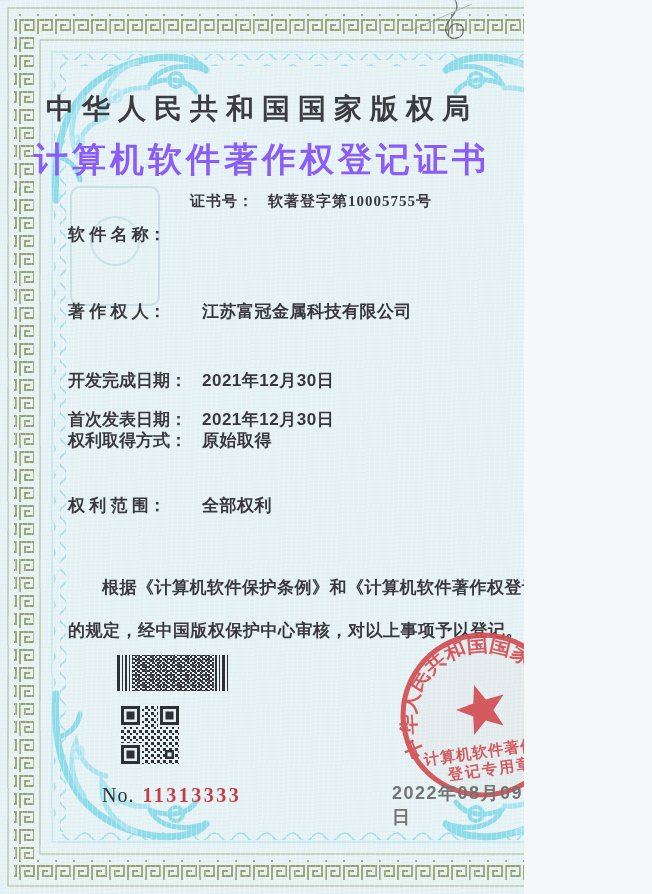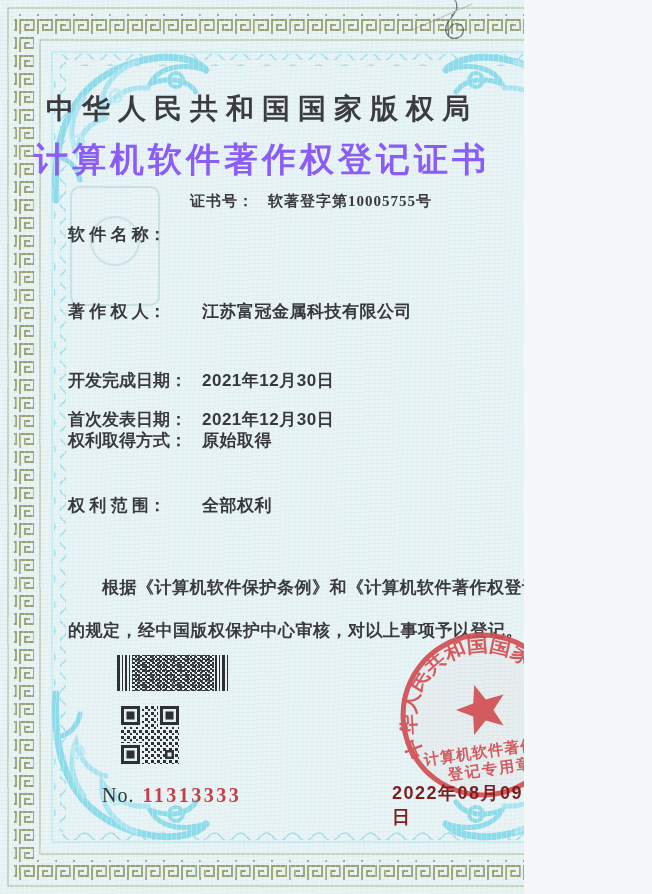--- a/index.html
+++ b/index.html
@@ -43,7 +43,7 @@
   .serial .no-lbl{color:#333;letter-spacing:1px;}
   .serial .no-val{color:#c53d49;letter-spacing:2.5px;margin-left:8px;font-weight:600;}
   .issue-date{
-    top:781px;left:392px;font-size:18px;font-weight:700;letter-spacing:1.5px;color:#7f1d1d;
+    top:781px;left:392px;font-size:18px;font-weight:700;letter-spacing:1.5px;color:#737373;
     font-family:"Liberation Sans","DejaVu Sans",sans-serif;
   }
   .watermark{

